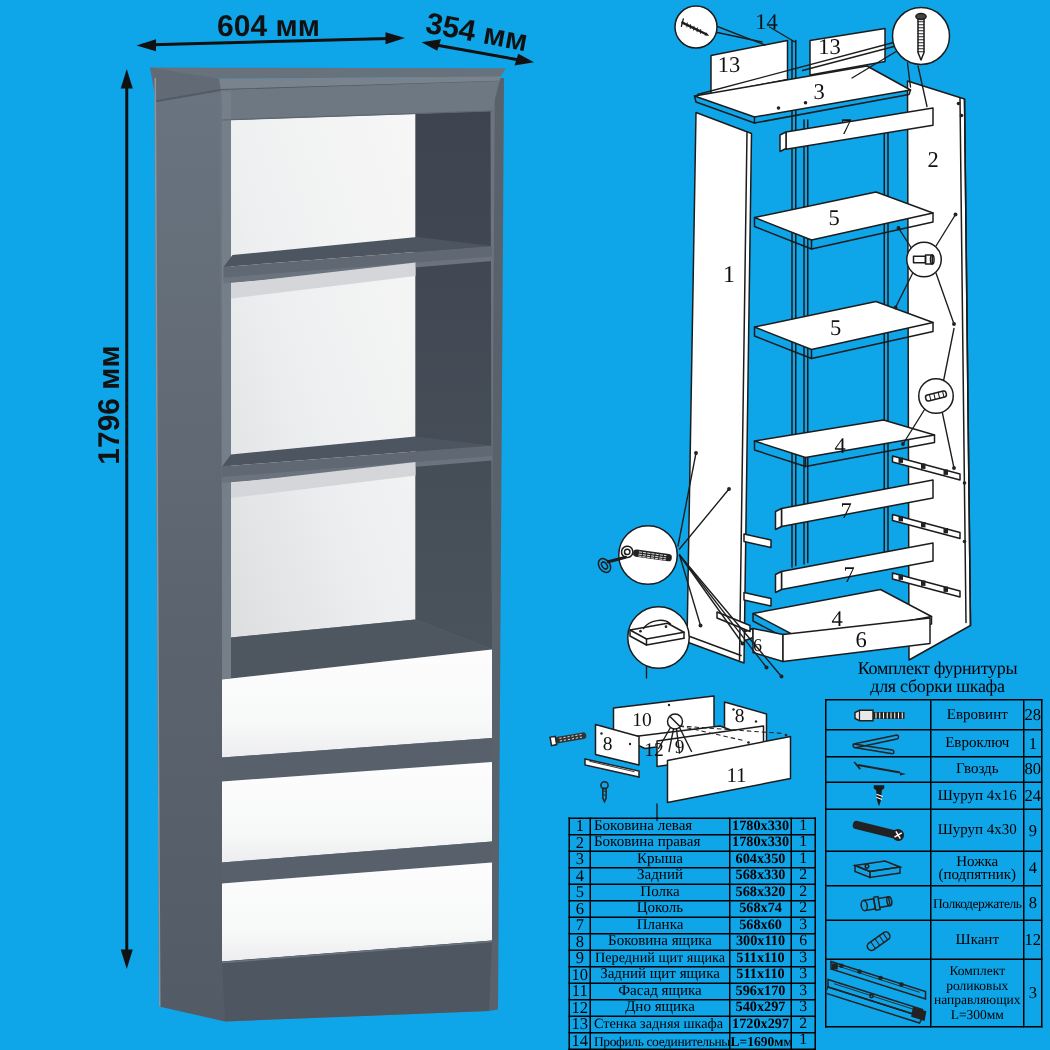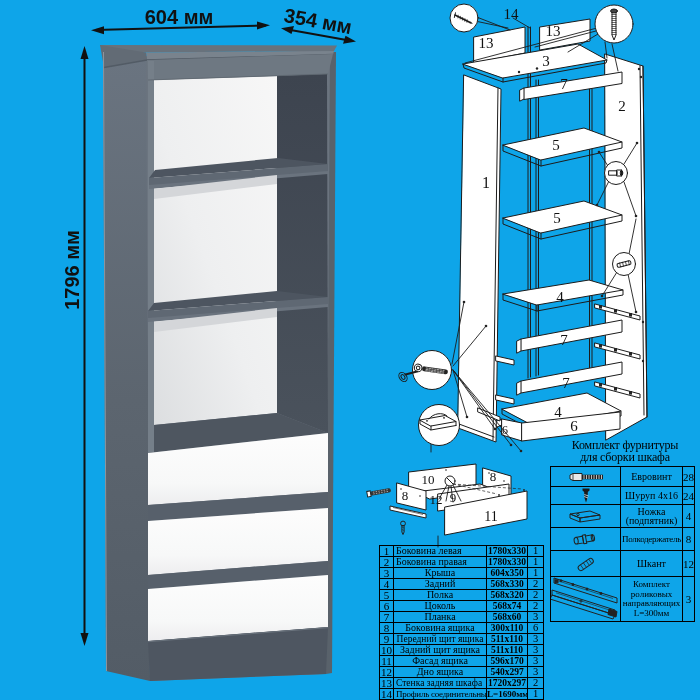--- a/index.html
+++ b/index.html
@@ -461,6 +461,17 @@
           <td>Евровинт</td>
           <td class="q">28</td>
         </tr>
+  <tr style="height:18px">
+          <td>
+            <svg width="60" height="16" viewBox="0 0 60 16">
+              <g fill="none" stroke="#222">
+                <path d="M13,8 L42,2 M14.5,10.5 L42,4.7 M42,2 A1.4,1.4 0 0 1 42,4.7 M13,8 L39,12 M14.5,10.5 L39,14.5 M39,12 A1.3,1.3 0 0 1 39,14.5 M13,8 A1.6,1.6 0 0 0 14.5,10.5"></path>
+              </g>
+            </svg>
+          </td>
+          <td>Евроключ</td>
+          <td class="q">1</td>
+        </tr>
   <tr style="height:17px">
           <td>
             <svg width="60" height="17" viewBox="0 0 60 17">

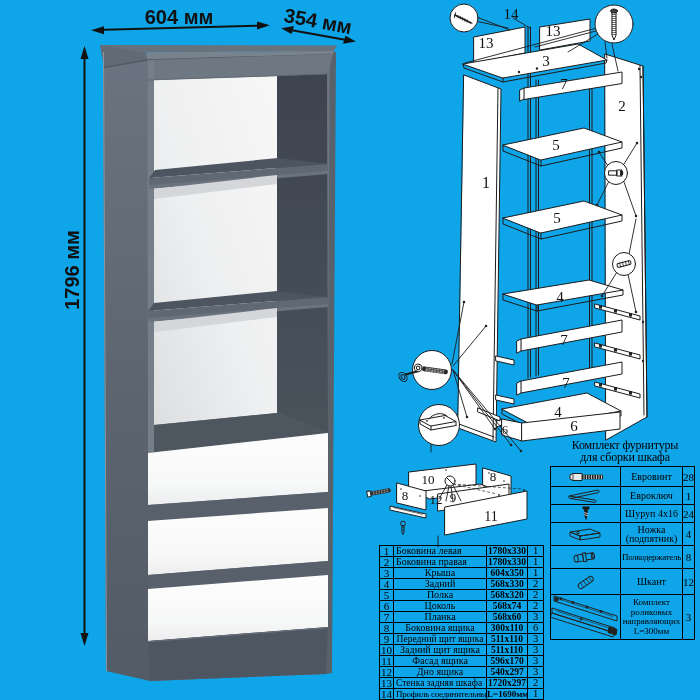--- a/index.html
+++ b/index.html
@@ -474,6 +474,17 @@
         </tr>
   <tr style="height:17px">
           <td>
+            <svg width="60" height="14" viewBox="0 0 60 14">
+              <line x1="16" y1="4" x2="44" y2="9" stroke="#222" stroke-width="1.5"></line>
+              <line x1="13.5" y1="2" x2="17.5" y2="6.8" stroke="#222" stroke-width="1.2"></line>
+              <polygon points="44,9 48,10 44,11" fill="#222"></polygon>
+            </svg>
+          </td>
+          <td>Гвоздь</td>
+          <td class="q">80</td>
+        </tr>
+  <tr style="height:17px">
+          <td>
             <svg width="60" height="17" viewBox="0 0 60 17">
               <g fill="#1a1a1a">
                 <path d="M26.5,1.5 L33.5,1.5 L33.5,3.5 L31.8,5 L31.8,6 L28.2,6 L28.2,5 L26.5,3.5 Z"></path>

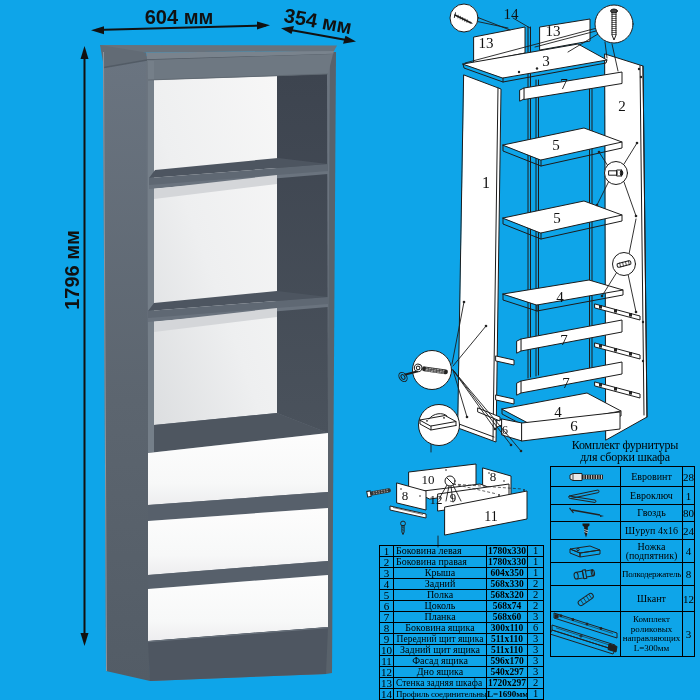--- a/index.html
+++ b/index.html
@@ -496,6 +496,19 @@
           <td>Шуруп 4х16</td>
           <td class="q">24</td>
         </tr>
+  <tr style="height:28px">
+          <td>
+            <svg width="60" height="24" viewBox="0 0 60 24">
+              <g transform="rotate(14 30 12)">
+                <rect x="12" y="9" width="30" height="5.5" rx="2.5" fill="#222"></rect>
+                <circle cx="43" cy="11.5" r="4" fill="#222"></circle>
+                <path d="M41,9.5 L45,13.5 M45,9.5 L41,13.5" stroke="#fff" stroke-width="1"></path>
+              </g>
+            </svg>
+          </td>
+          <td>Шуруп 4х30</td>
+          <td class="q">9</td>
+        </tr>
   <tr style="height:23px">
           <td>
             <svg width="60" height="20" viewBox="0 0 60 20">

